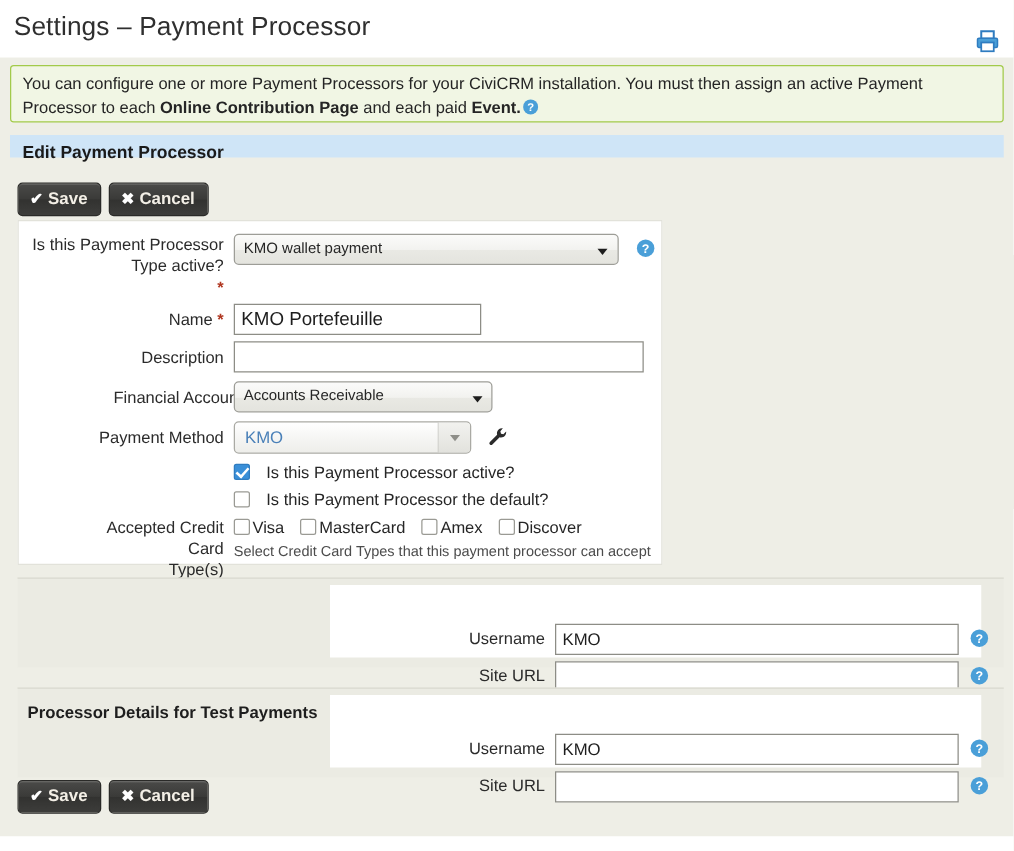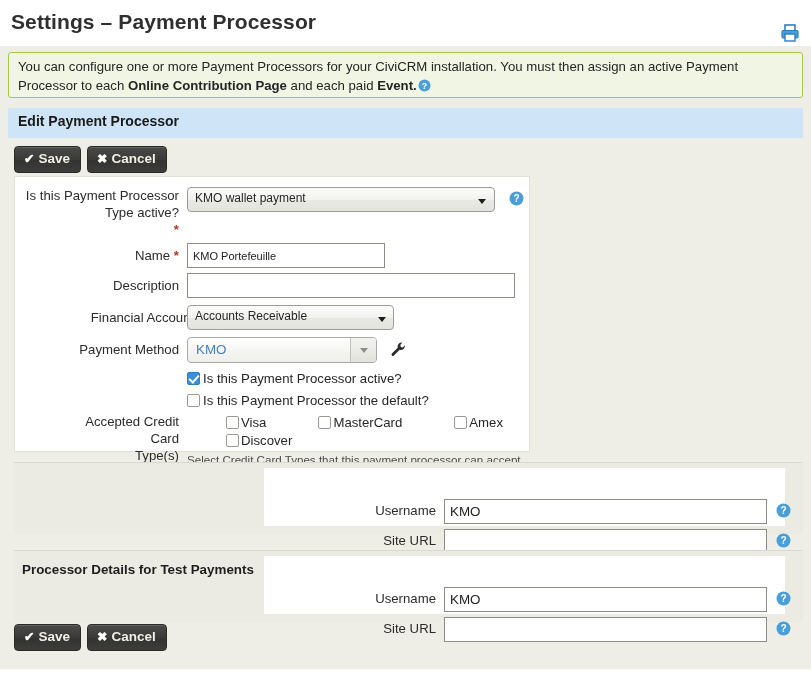--- a/index.html
+++ b/index.html
@@ -25,7 +25,7 @@
   }
   .page-title {
     position: absolute; left: 11px; top: 10px;
-    font-size: 21px; font-weight: 700; color: #2f2f2f;
+    font-size: 21px; font-weight: 400; color: #2f2f2f;
     letter-spacing: 0.1px; white-space: nowrap;
   }
   .print-btn {

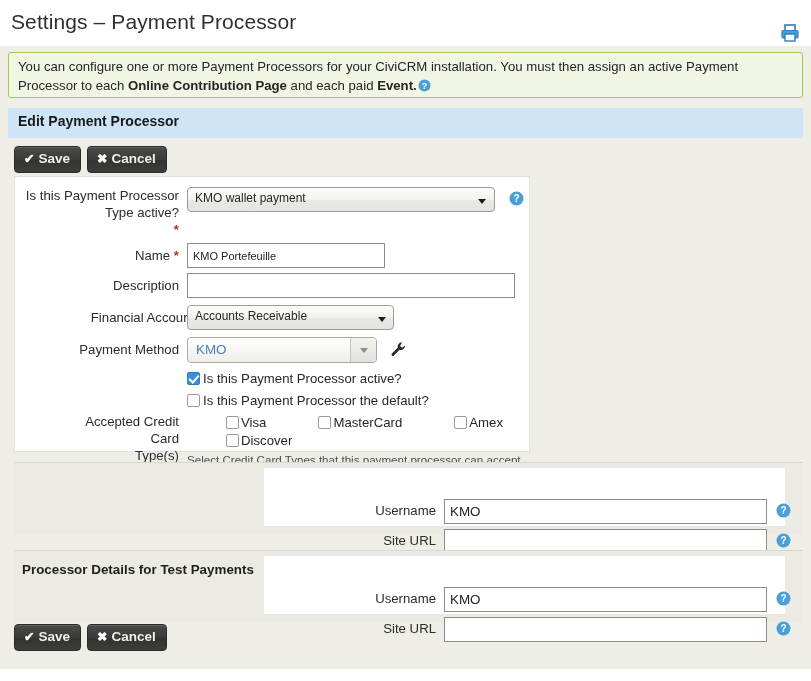--- a/index.html
+++ b/index.html
@@ -54,7 +54,7 @@
   
   .crm-header {
     position: absolute; left: 8px; top: 108px;
-    width: 795px; height: 30px;
+    width: 795px; height: 18px;
     background: #cfe5f7;
     font-size: 14px; font-weight: bold; color: #1a1a1a;
     padding: 5px 0 0 10px;

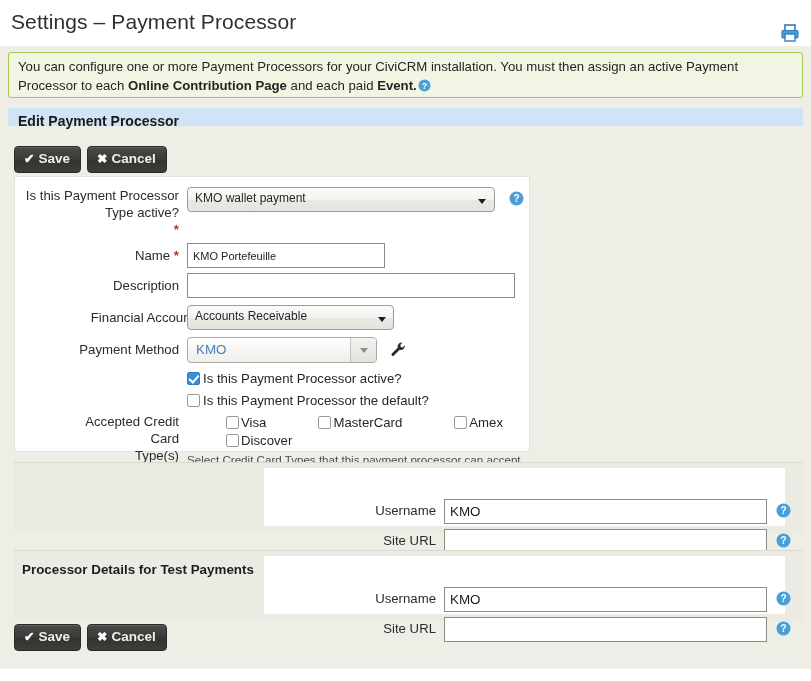--- a/index.html
+++ b/index.html
@@ -126,7 +126,7 @@
     background: #ffffff;
     border: 1px solid #8d8d86;
     height: 25px;
-    font-size: 11px;
+    font-size: 15px;
     color: #1d1d1d;
     padding: 3px 5px;
     font-family: "Liberation Sans", sans-serif;

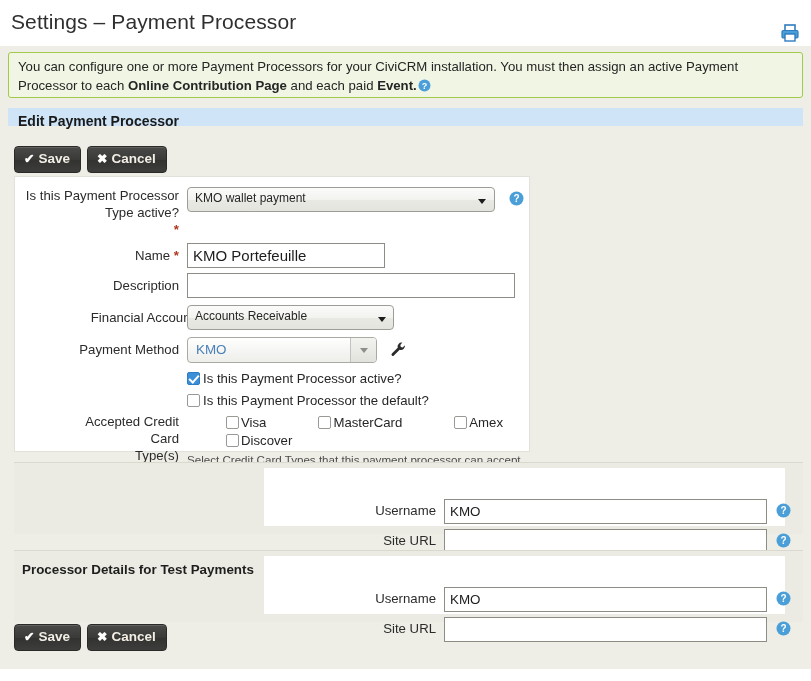--- a/index.html
+++ b/index.html
@@ -179,7 +179,7 @@
     border-width: 0 2px 2px 0;
     transform: rotate(42deg);
   }
-  .cbtext { font-size: 13.2px; color: #262626; margin-left: 3px; }
+  .cbtext { font-size: 13.2px; color: #262626; margin-left: 13px; }
   .cc-item { display: inline-block; margin-right: 13px; white-space: nowrap; margin-left: 39px; }
   .cc-item .cbtext { margin-left: 2px; }
   .hint { font-size: 11.6px; color: #4c4c4c; }

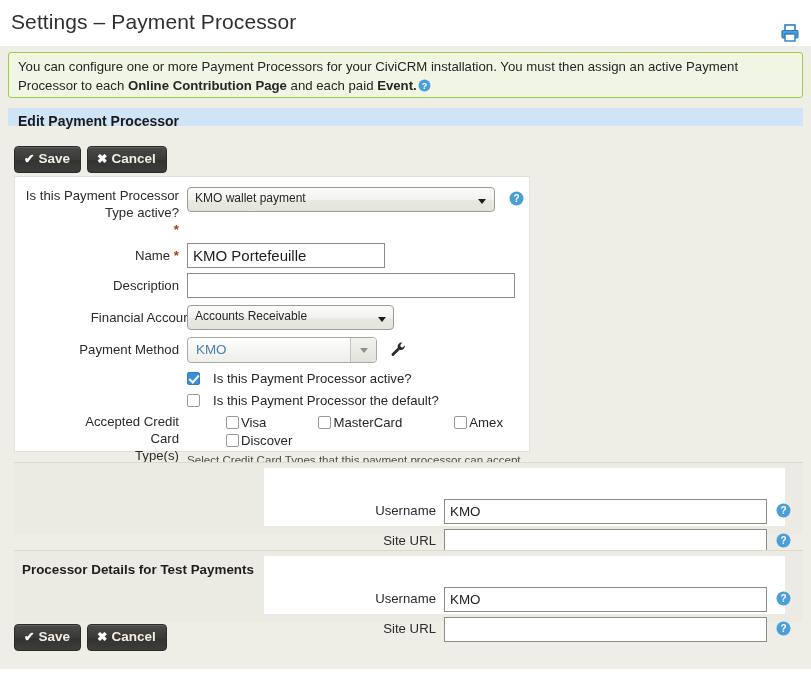--- a/index.html
+++ b/index.html
@@ -180,7 +180,7 @@
     transform: rotate(42deg);
   }
   .cbtext { font-size: 13.2px; color: #262626; margin-left: 13px; }
-  .cc-item { display: inline-block; margin-right: 13px; white-space: nowrap; margin-left: 39px; }
+  .cc-item { display: inline-block; margin-right: 13px; white-space: nowrap; }
   .cc-item .cbtext { margin-left: 2px; }
   .hint { font-size: 11.6px; color: #4c4c4c; }
 

